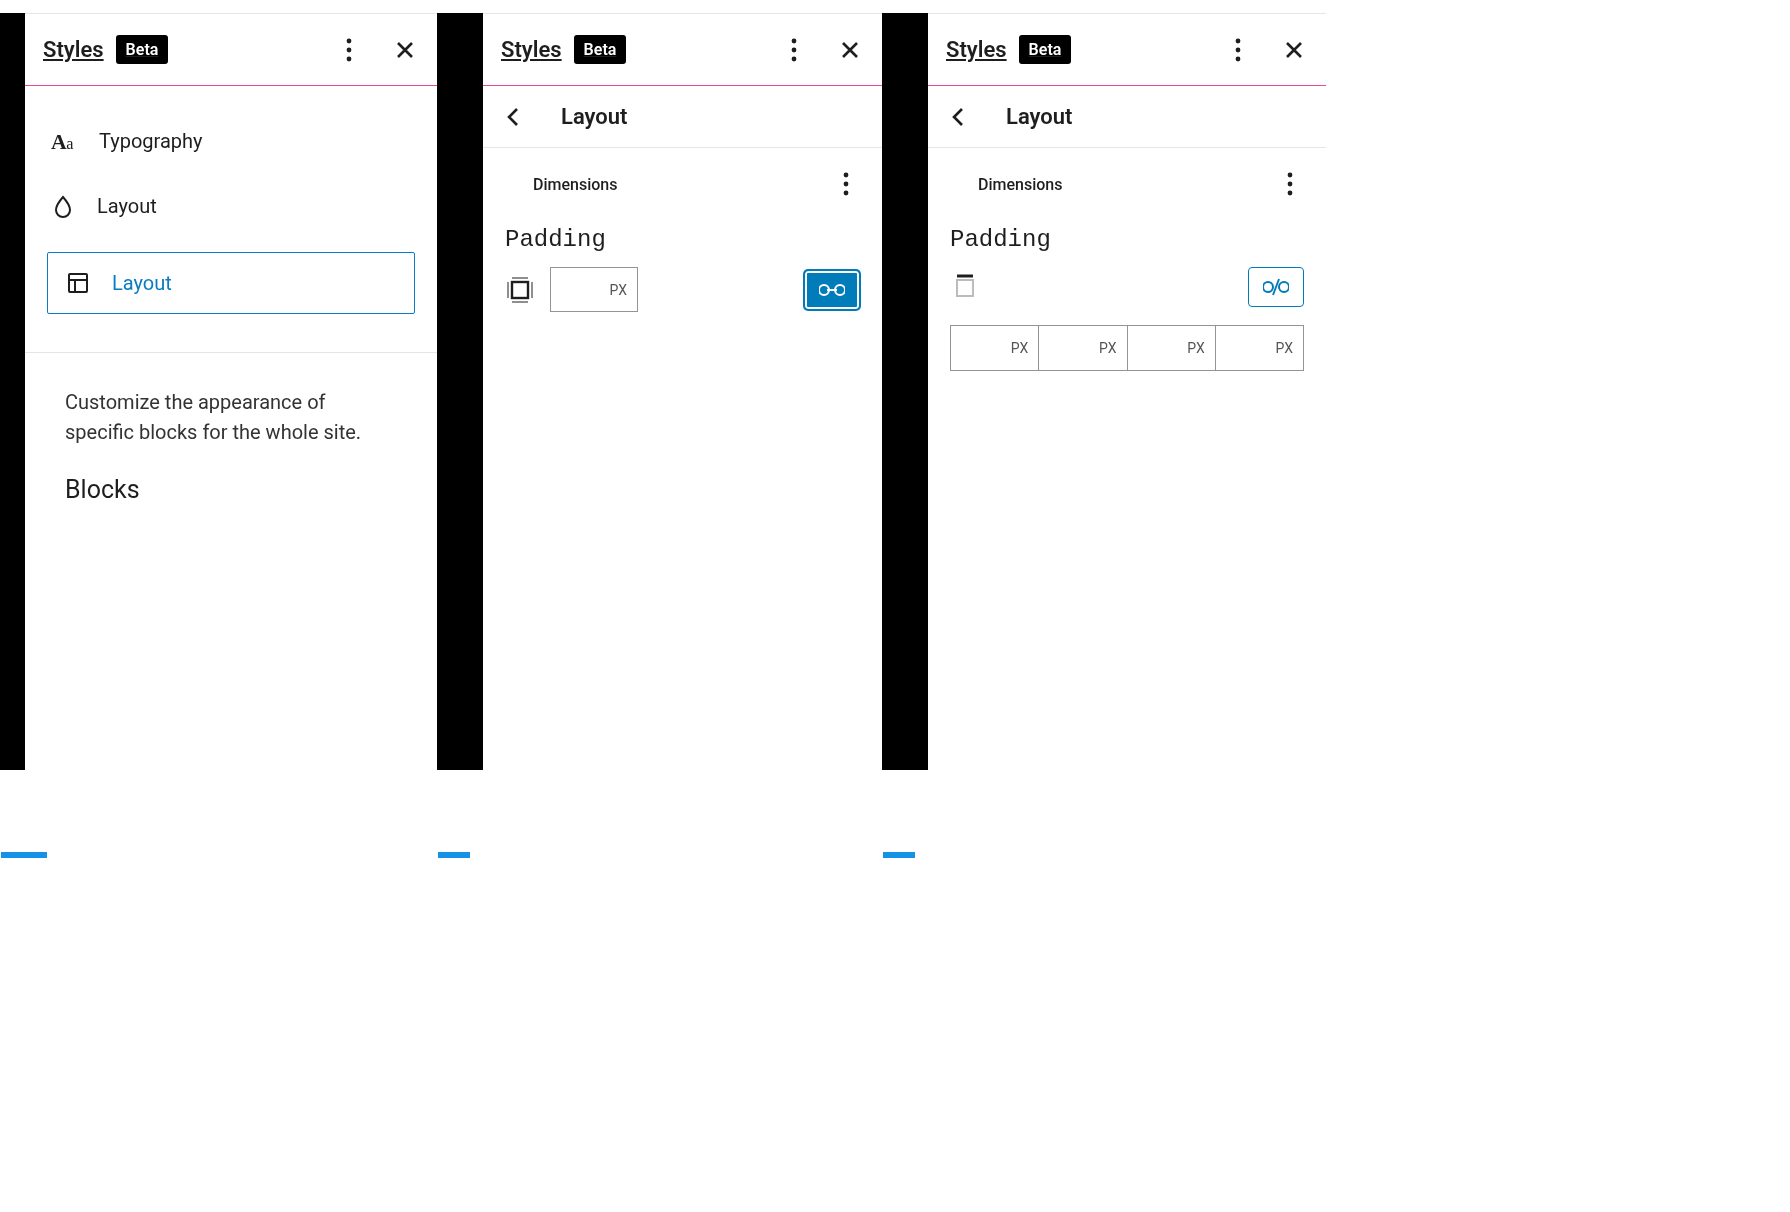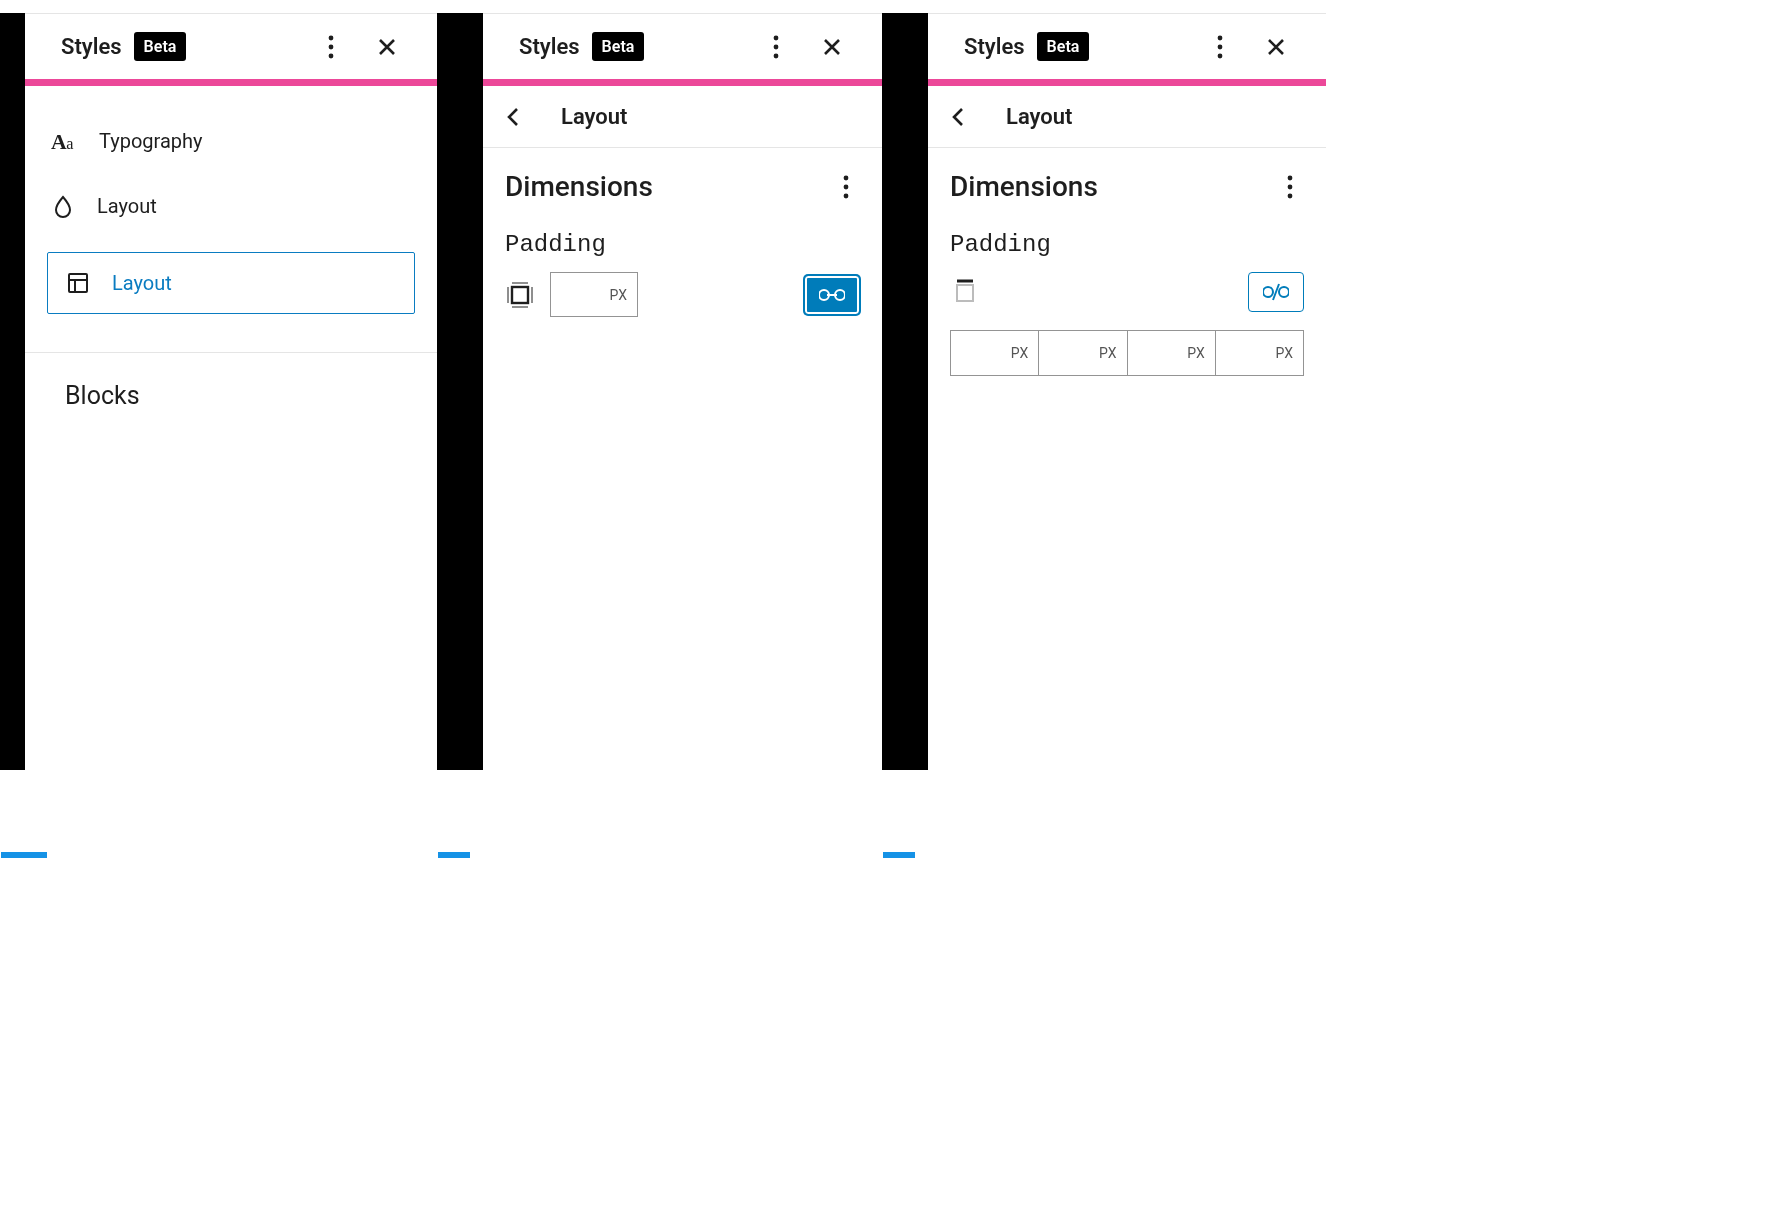--- a/index.html
+++ b/index.html
@@ -41,8 +41,9 @@
     align-items:center;
     justify-content:space-between;
     height:72px;
-    border-bottom:7px solid #ec4899;
-    padding:0 36px;
+    border-bottom:1px solid #ec4899;
+    padding:0 18px;
+    text-decoration:underline;
   }
   .hdr-left { display:flex; align-items:center; gap:12px; }
   .styles-title { font-size:22px; font-weight:600; }

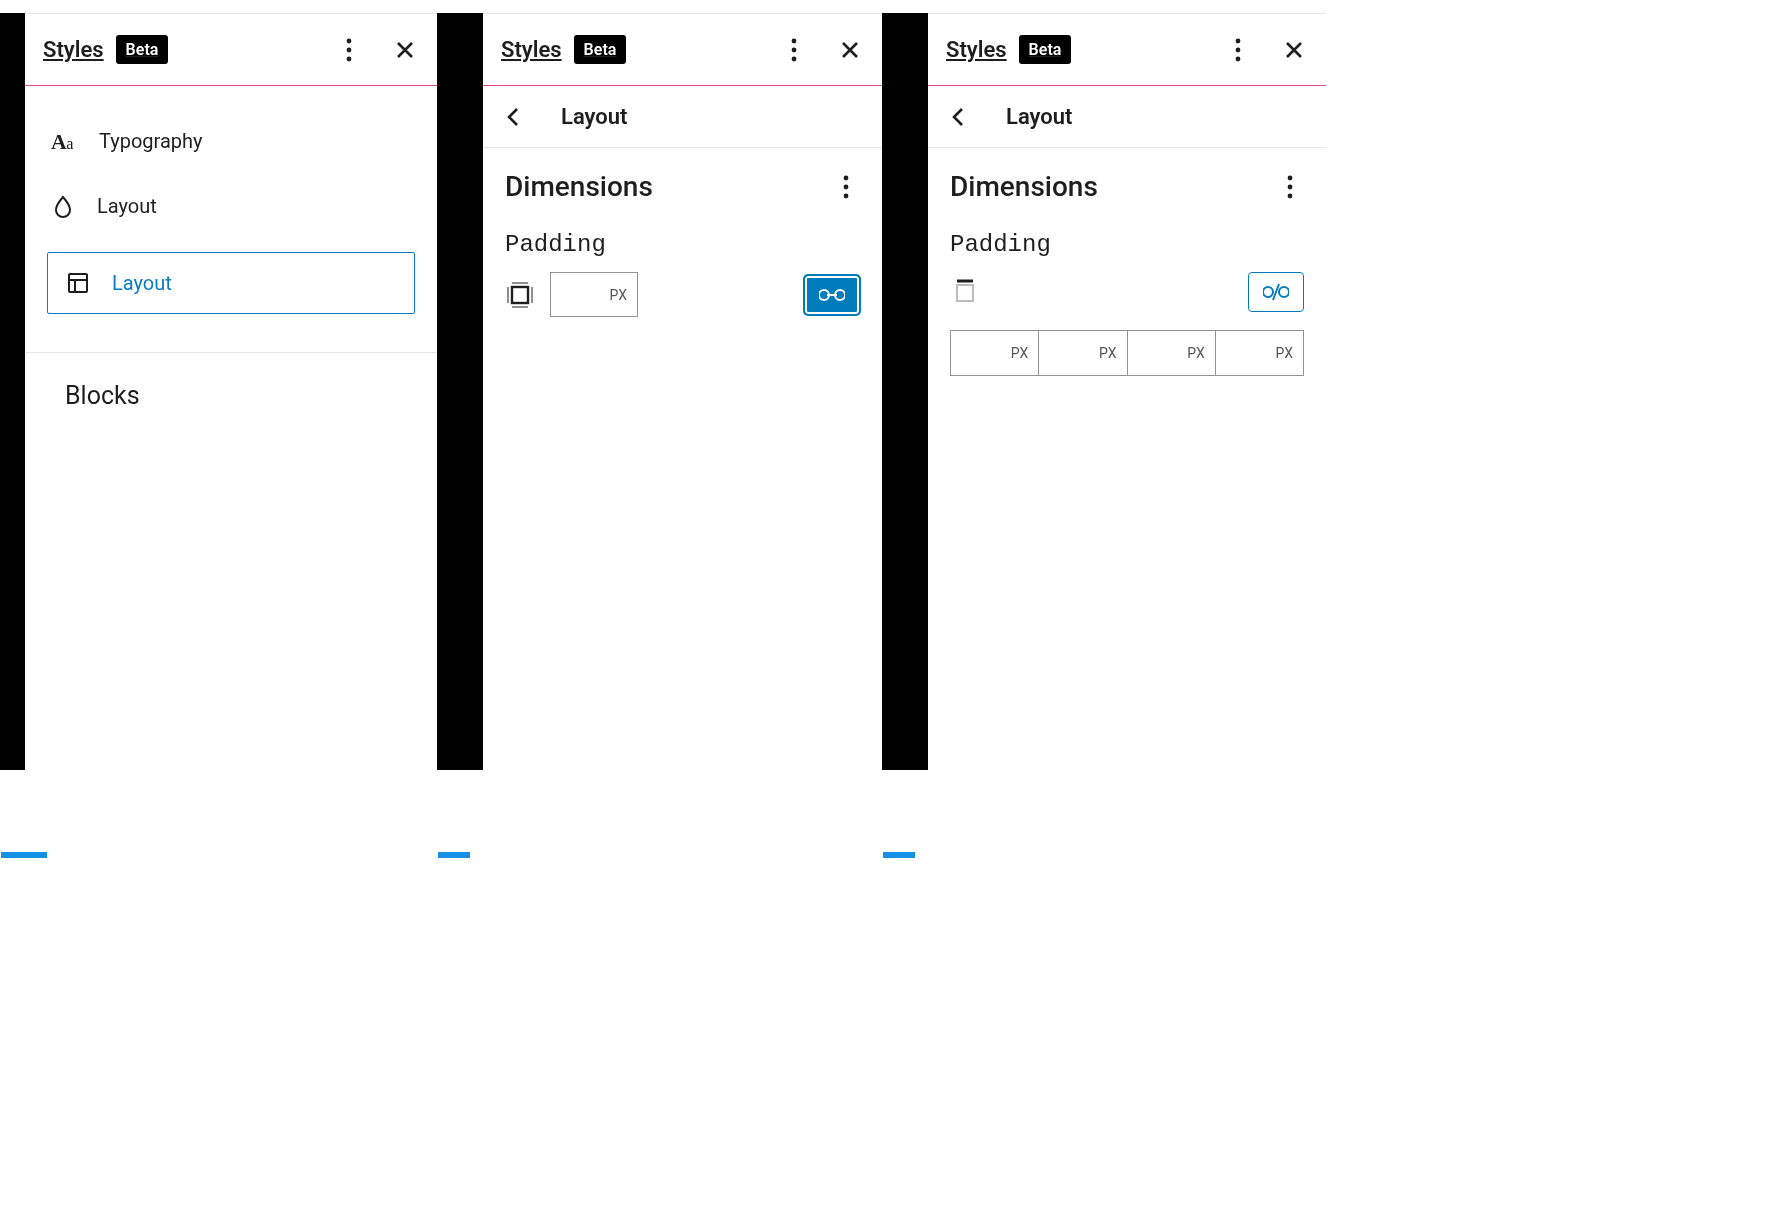--- a/index.html
+++ b/index.html
@@ -71,7 +71,7 @@
     display:flex; align-items:center; justify-content:space-between;
     padding:22px 22px 0 22px;
   }
-  .section-title { font-size:28px; font-weight:500; }
+  .section-title { font-size:16px; font-weight:500;margin-left:28px; }
 
   .subsection-label { font-size:24px; padding:28px 22px 14px 22px;font-family:Liberation Mono, monospace; }
 

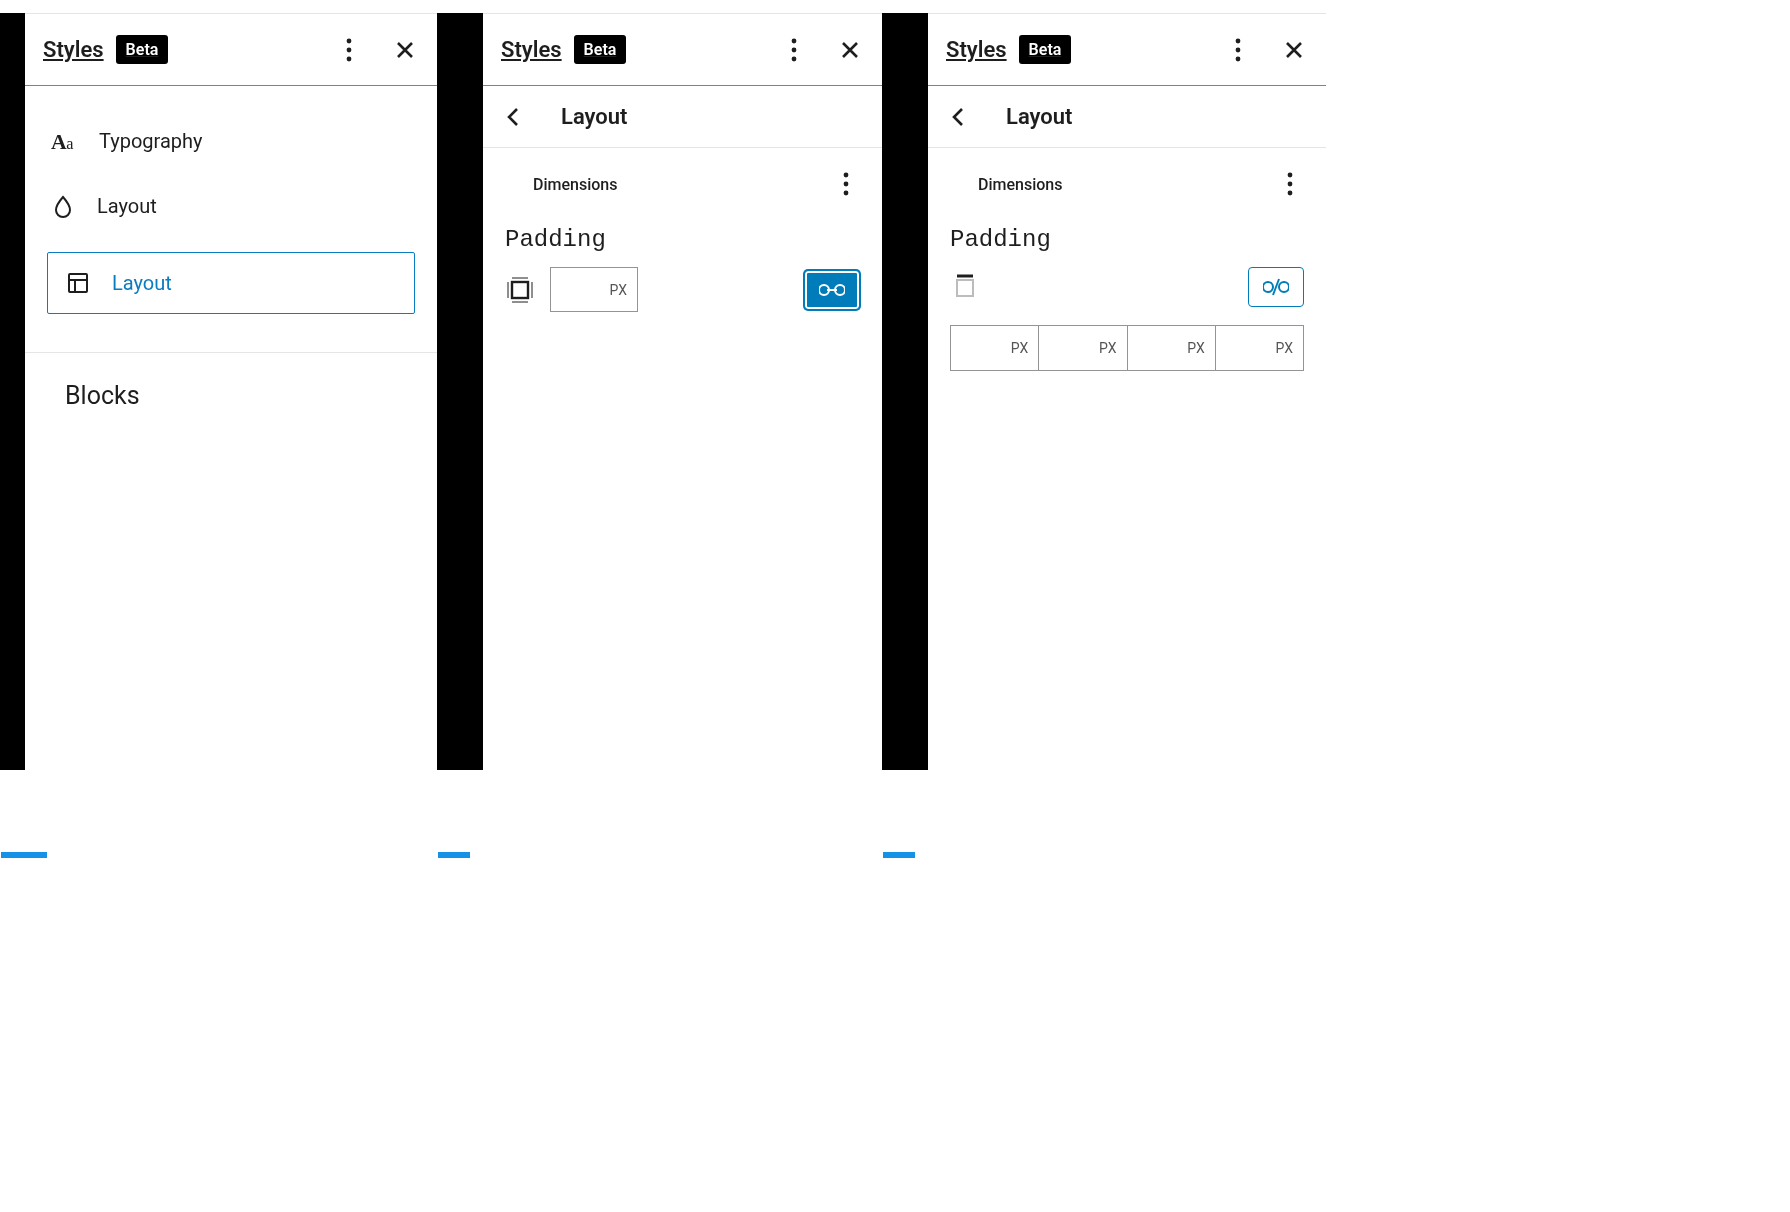--- a/index.html
+++ b/index.html
@@ -205,6 +205,7 @@
 
       <div class="hr"></div>
 
+      <div class="blocks-desc">Customize the appearance of specific blocks for the whole site.</div>
       <div class="blocks-title">Blocks</div>
 
       <div class="blue-tick" style="left:-24px; width:46px; bottom:345px;"></div>

